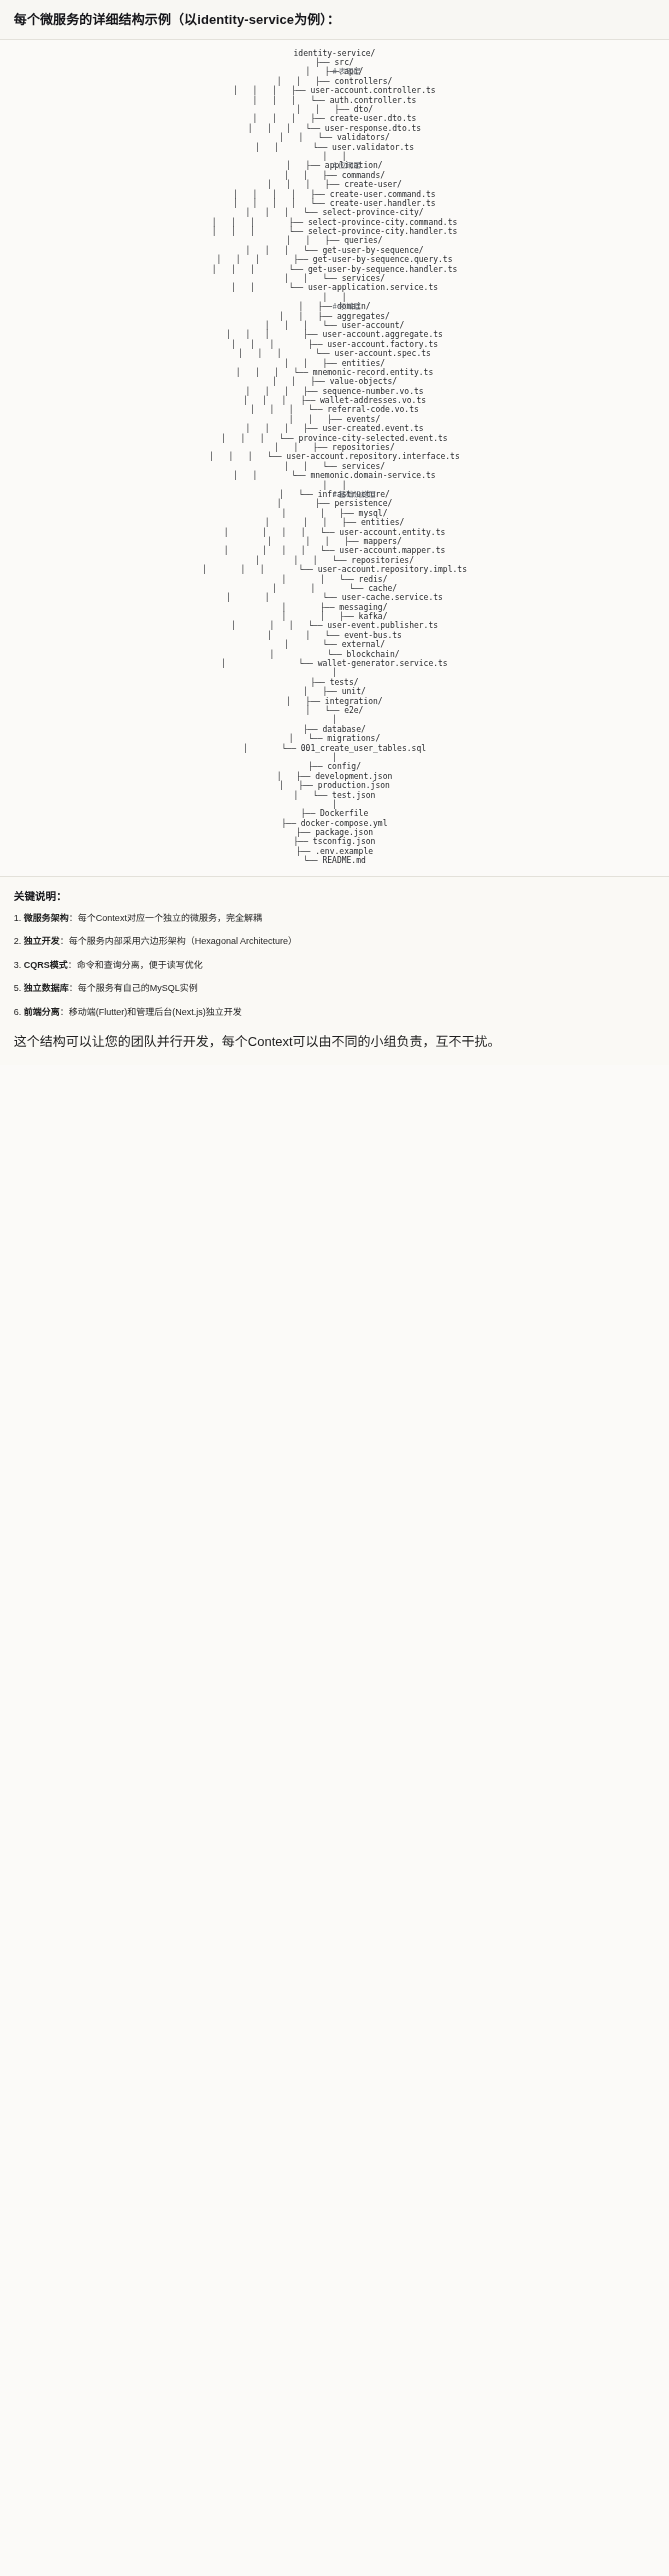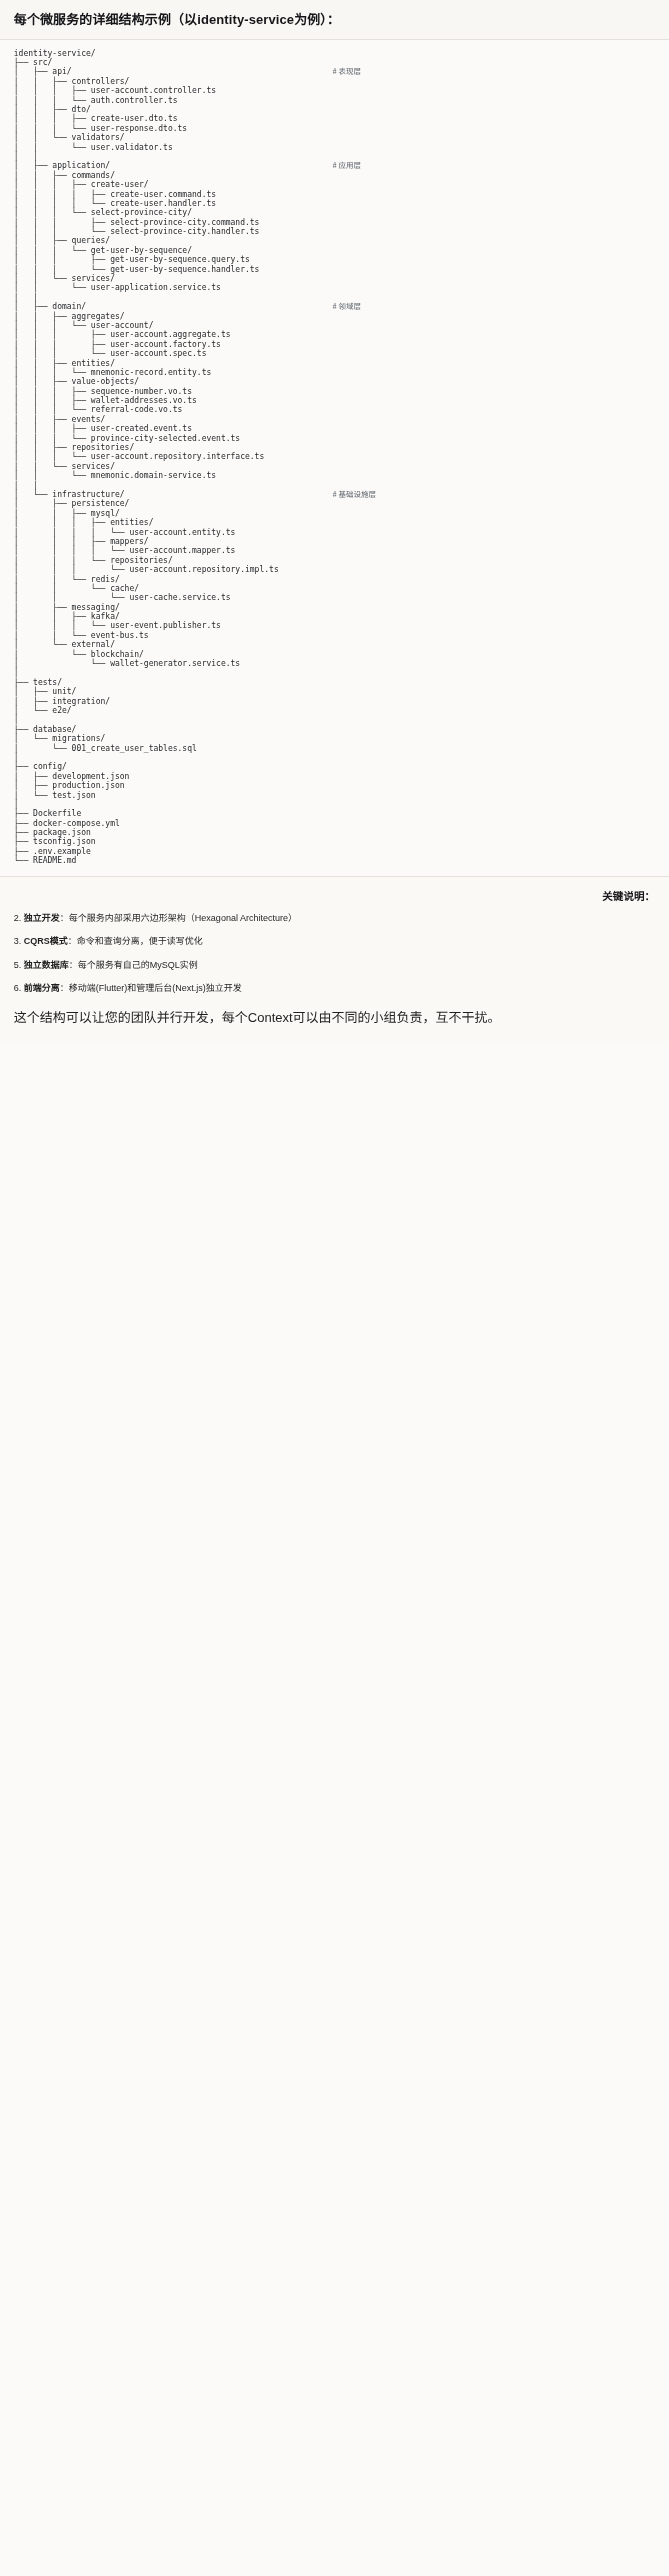--- a/index.html
+++ b/index.html
@@ -40,6 +40,7 @@
   .tree-block {
     padding: 8.8px 13.8px 10px 13.8px;
     background: #fbfaf8;
+    text-align: center;
   }
   .tree {
     margin: 0;

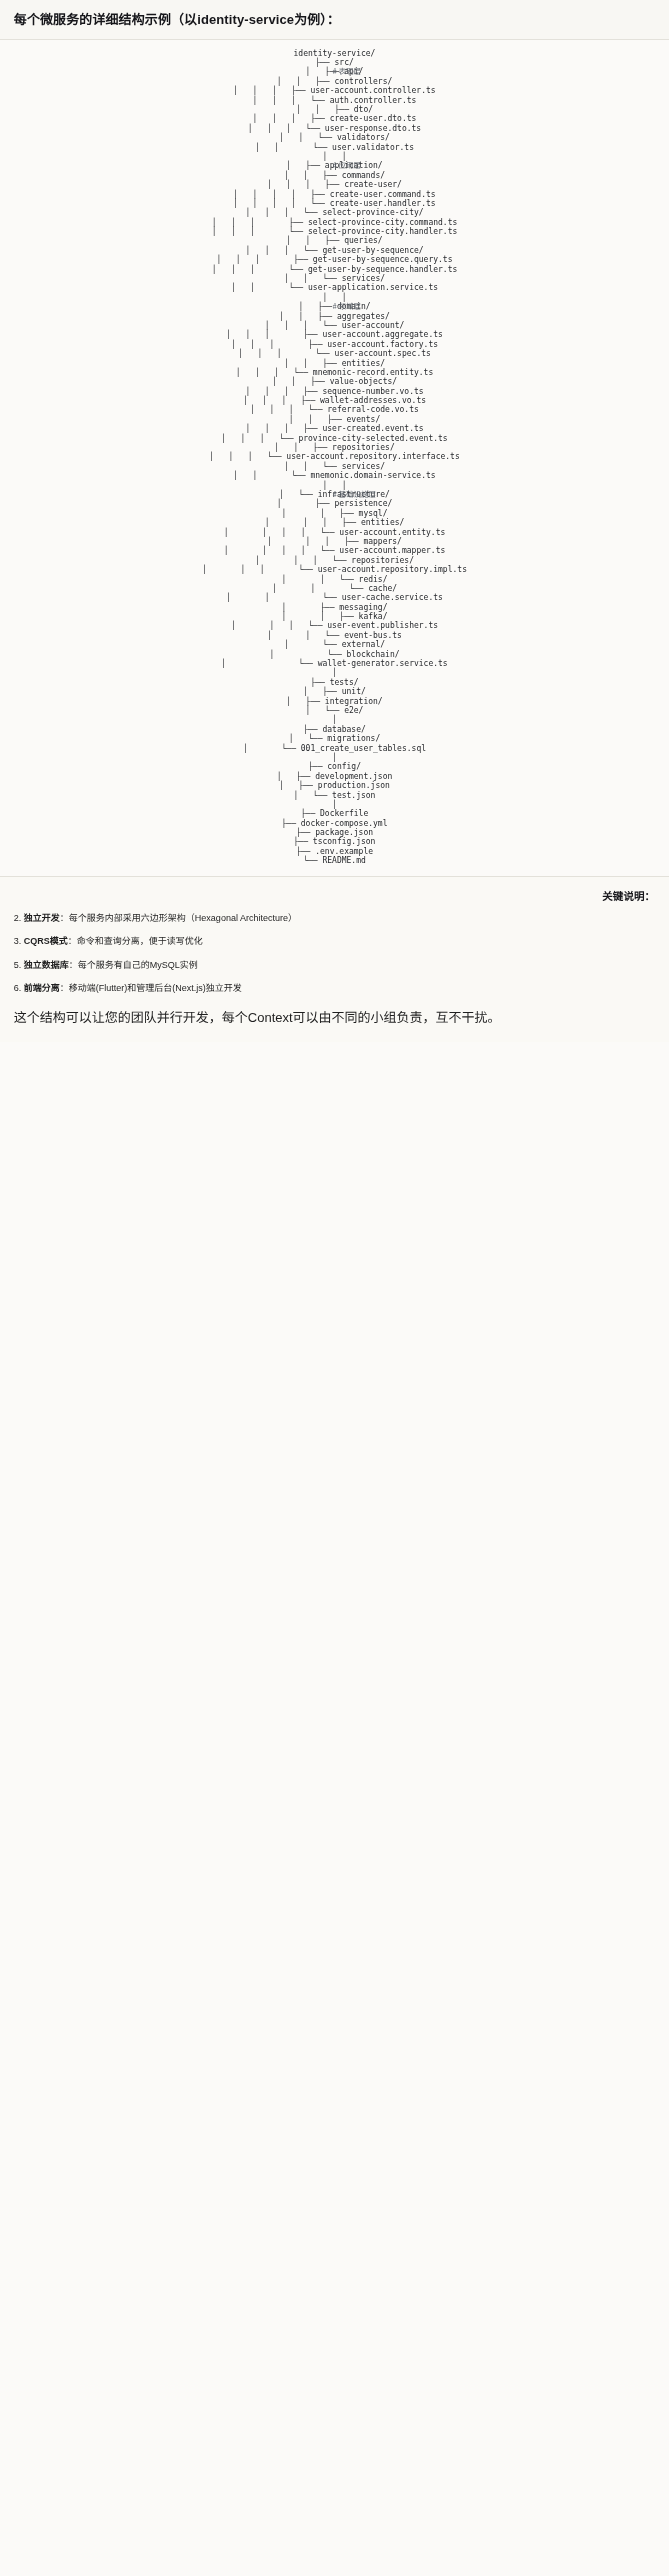--- a/index.html
+++ b/index.html
@@ -73,7 +73,6 @@
     font-size: 10.6px;
     font-weight: bold;
     color: #16161a;
-    text-align: right;
   }
   .kp-list {
     margin: 0;

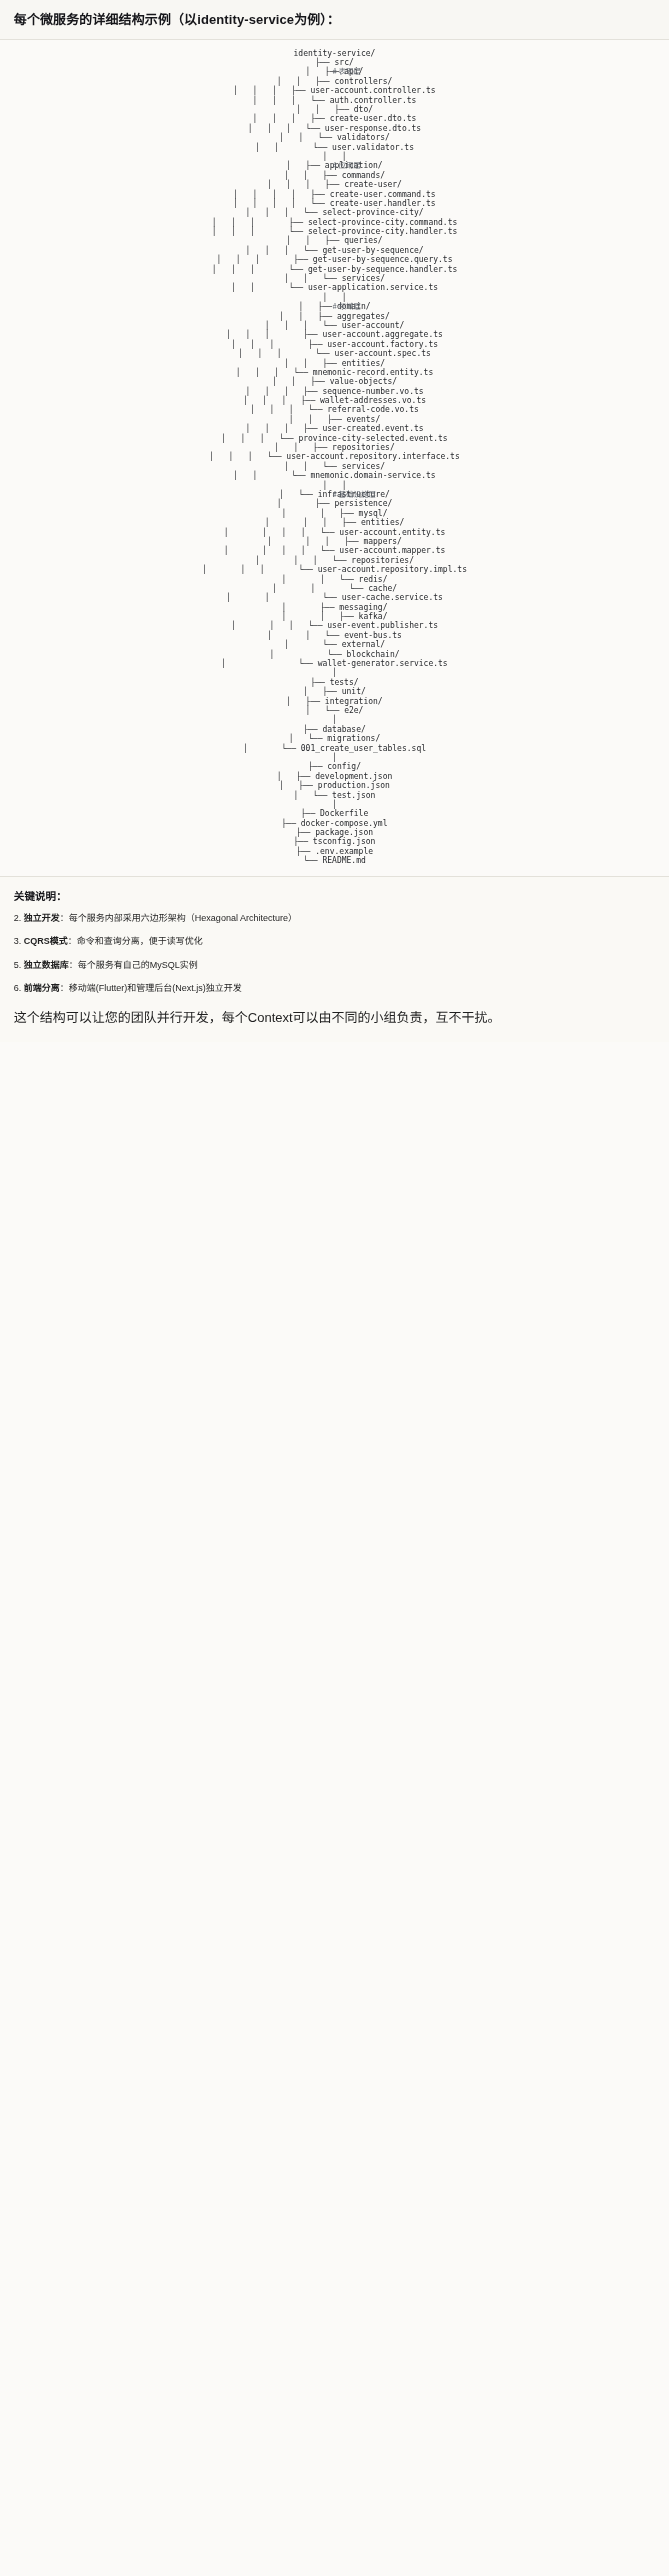--- a/index.html
+++ b/index.html
@@ -112,6 +112,7 @@
   <div class="keypoints">
     <div class="kp-title">关键说明：</div>
     <ol class="kp-list" id="kp-list">
+        <li class="kp-item"><span class="num">1.</span> <span class="kp-label">微服务架构</span><span>：</span><span>每个Context对应一个独立的微服务，完全解耦</span></li>
         <li class="kp-item"><span class="num">2.</span> <span class="kp-label">独立开发</span><span>：</span><span>每个服务内部采用六边形架构（Hexagonal Architecture）</span></li>
         <li class="kp-item"><span class="num">3.</span> <span class="kp-label">CQRS模式</span><span>：</span><span>命令和查询分离，便于读写优化</span></li>
         <li class="kp-item"><span class="num">5.</span> <span class="kp-label">独立数据库</span><span>：</span><span>每个服务有自己的MySQL实例</span></li>

